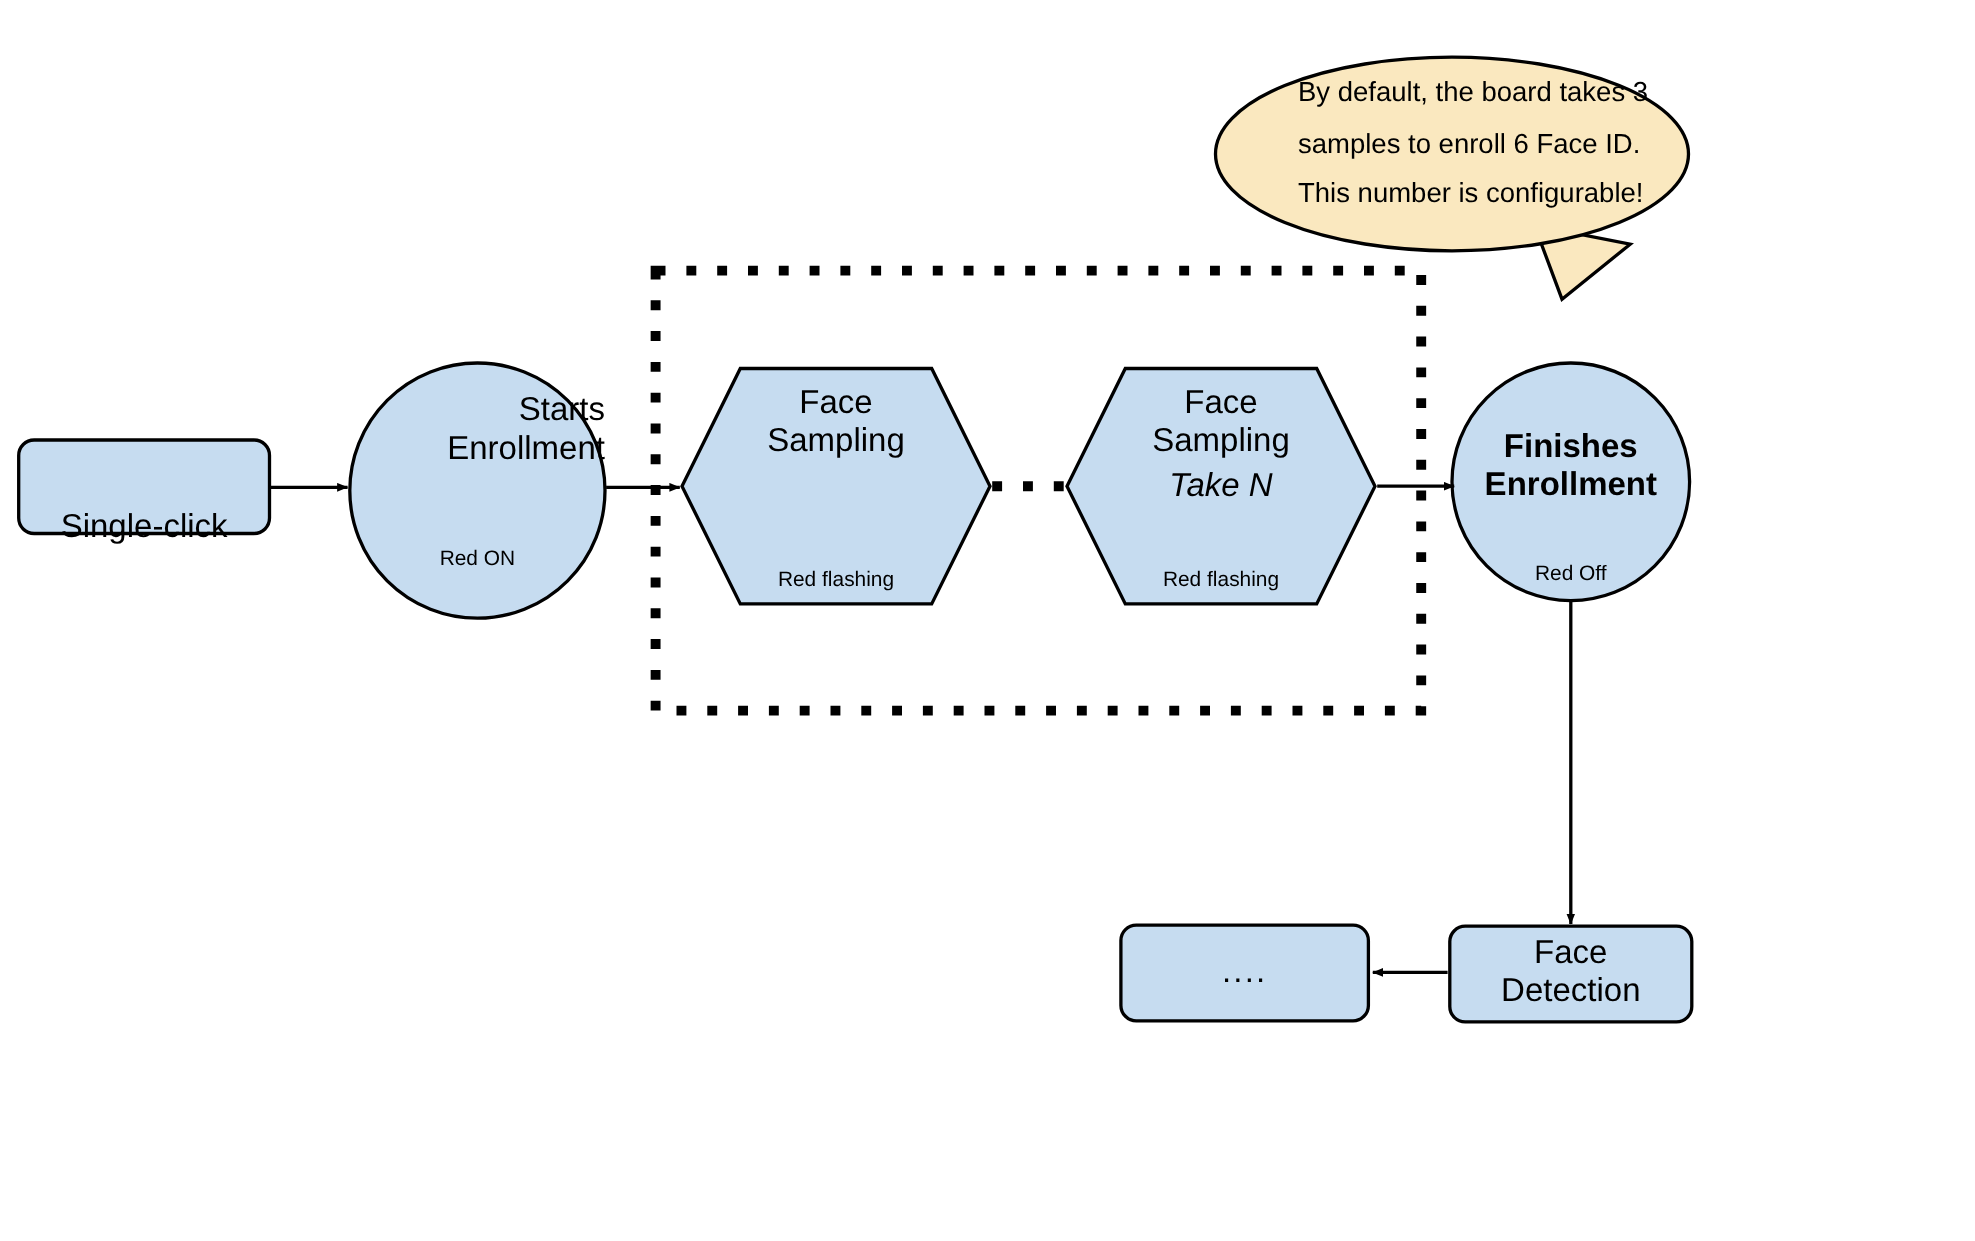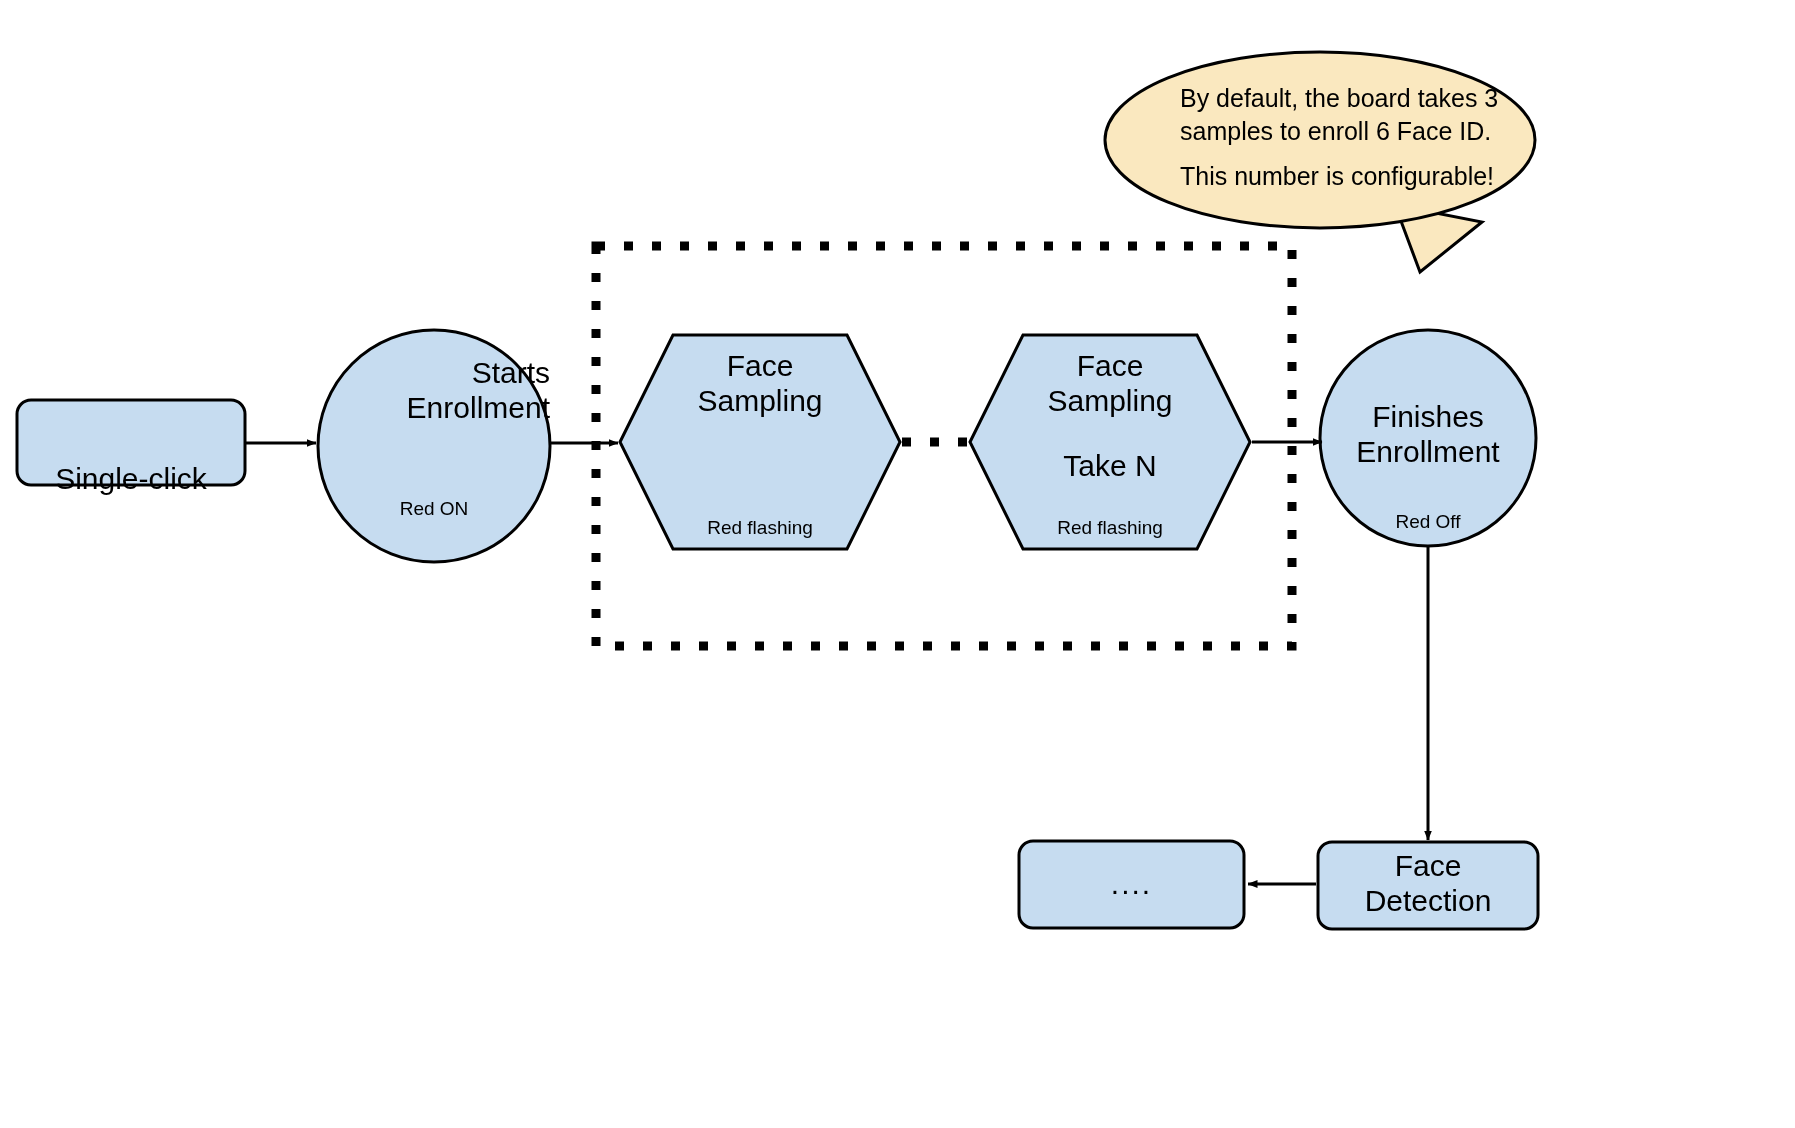--- a/index.html
+++ b/index.html
@@ -116,7 +116,7 @@
 
   <div class="node-text t-dots" style="left:1019px; top:866px; width:225px;">....</div>
 
-  <div class="node-text t-bubble" style="left:1180px; top:82px; width:330px;">By default, the board takes 3</div>
+  <div class="node-text t-bubble" style="left:1180px; top:68px; width:330px;">By default, the board takes 3</div>
   <div class="node-text t-bubble" style="left:1180px; top:115px; width:330px;">samples to enroll 6 Face ID.</div>
   <div class="node-text t-bubble" style="left:1180px; top:160px; width:340px;">This number is configurable!</div>
 

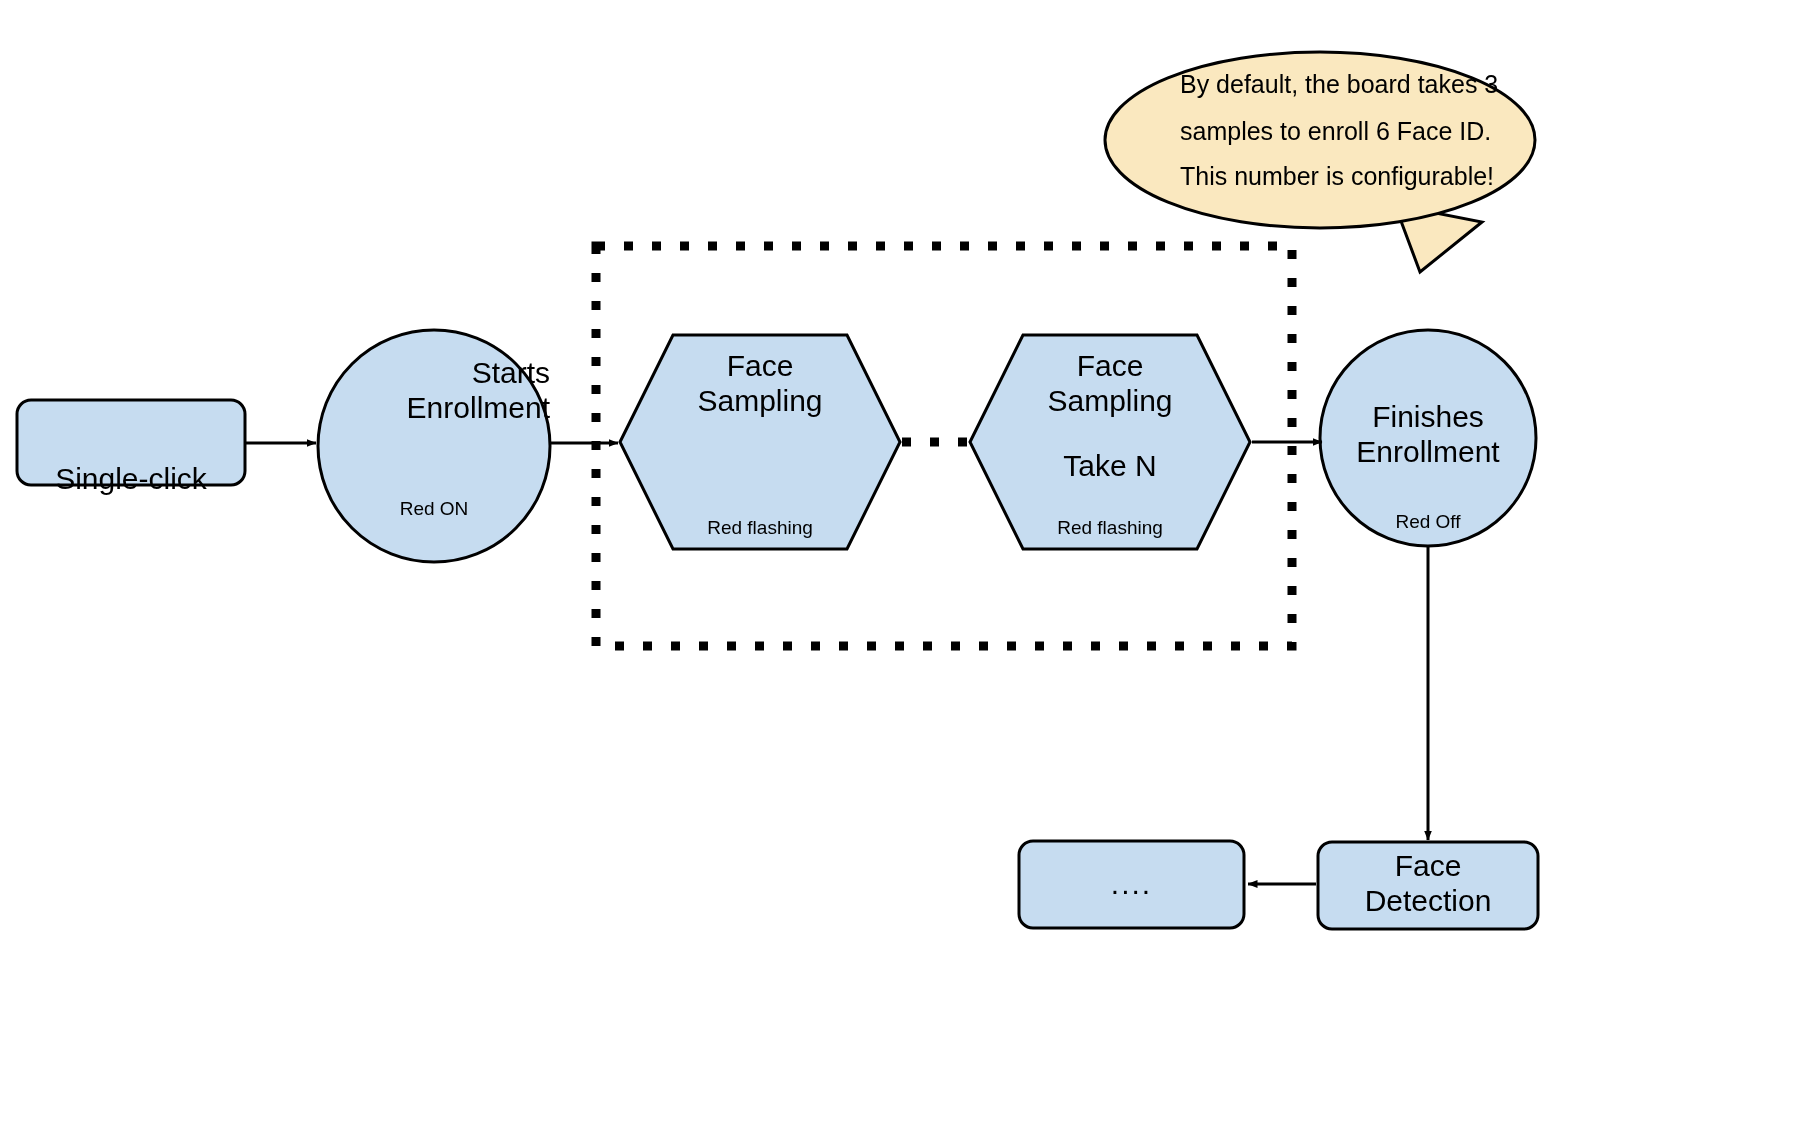--- a/index.html
+++ b/index.html
@@ -107,7 +107,7 @@
   <div class="node-text t-main" style="left:970px; top:448px; width:280px;">Take N</div>
   <div class="node-text t-small" style="left:970px; top:517px; width:280px;">Red flashing</div>
 
-  <div class="node-text t-main" style="left:1310px; top:399px; width:236px;">Finishes
+  <div class="node-text t-main" style="left:1310px; top:388px; width:236px;font-weight:bold;">Finishes
 Enrollment</div>
   <div class="node-text t-small" style="left:1310px; top:511px; width:236px;text-align:center;">Red Off</div>
 

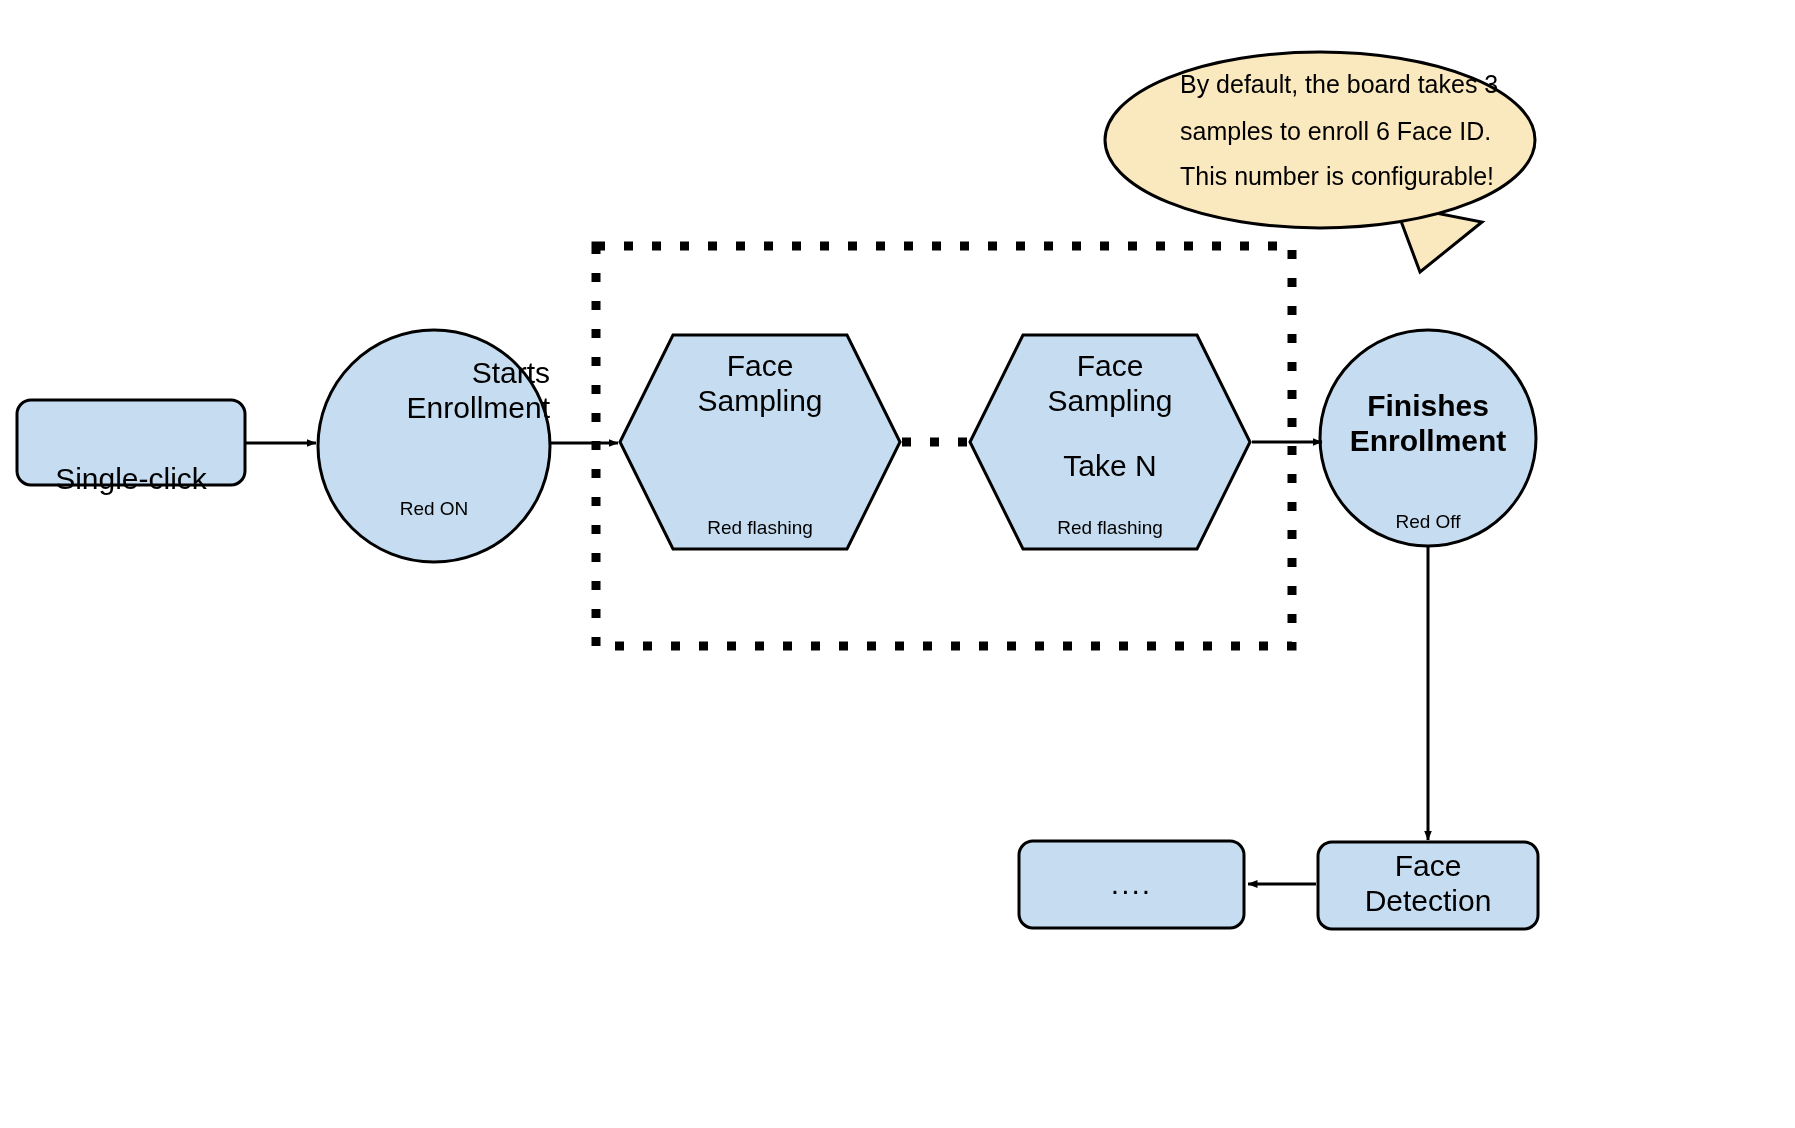--- a/index.html
+++ b/index.html
@@ -104,7 +104,7 @@
 
   <div class="node-text t-main" style="left:970px; top:348px; width:280px;">Face
 Sampling</div>
-  <div class="node-text t-main" style="left:970px; top:448px; width:280px;">Take N</div>
+  <div class="node-text t-main" style="left:970px; top:424px; width:280px;font-style:italic;">Take N</div>
   <div class="node-text t-small" style="left:970px; top:517px; width:280px;">Red flashing</div>
 
   <div class="node-text t-main" style="left:1310px; top:388px; width:236px;font-weight:bold;">Finishes

